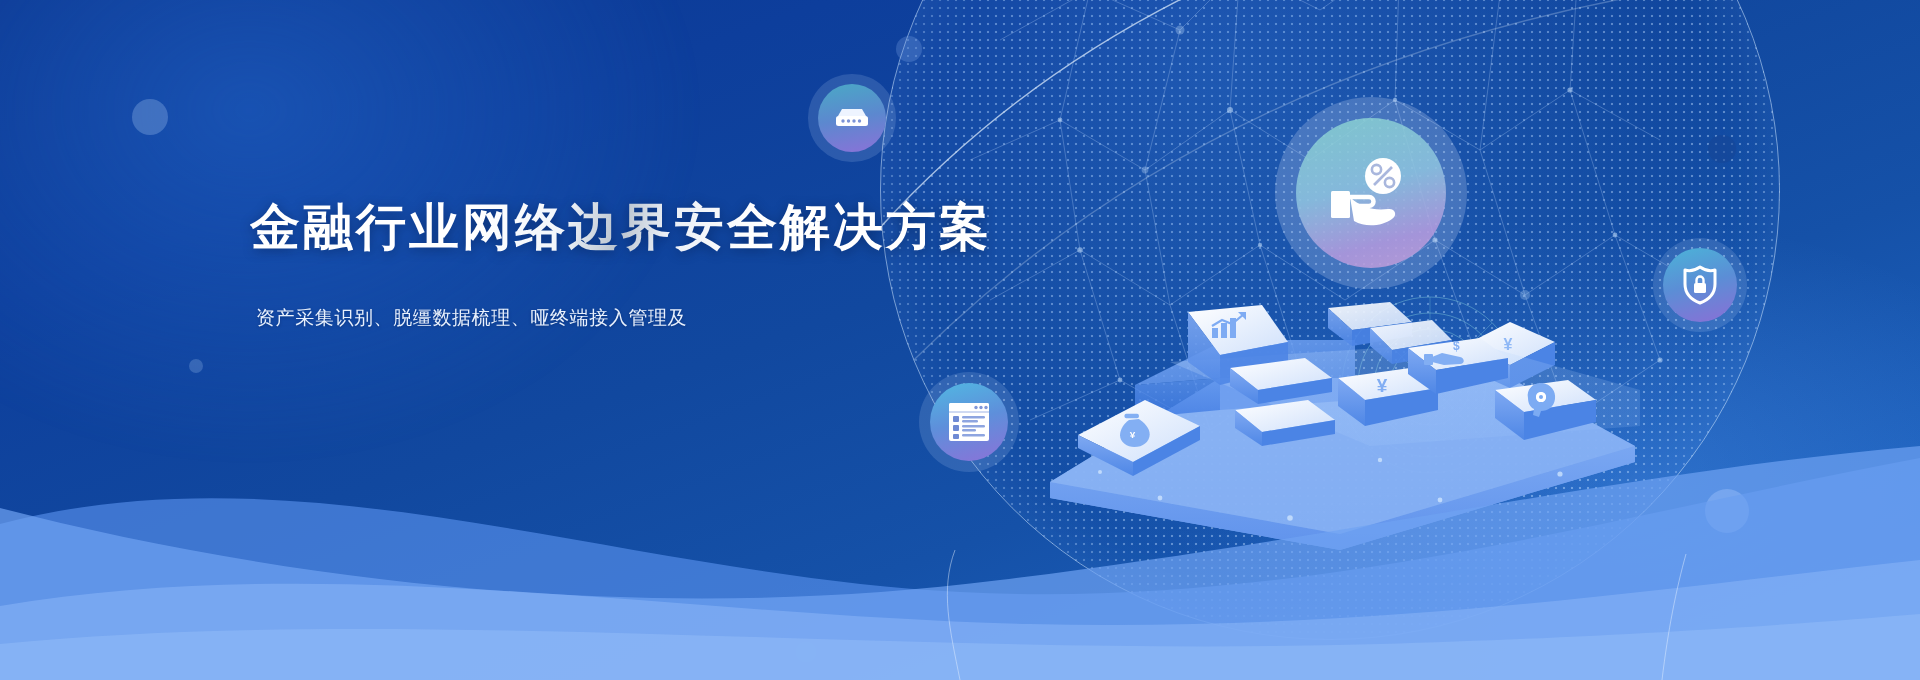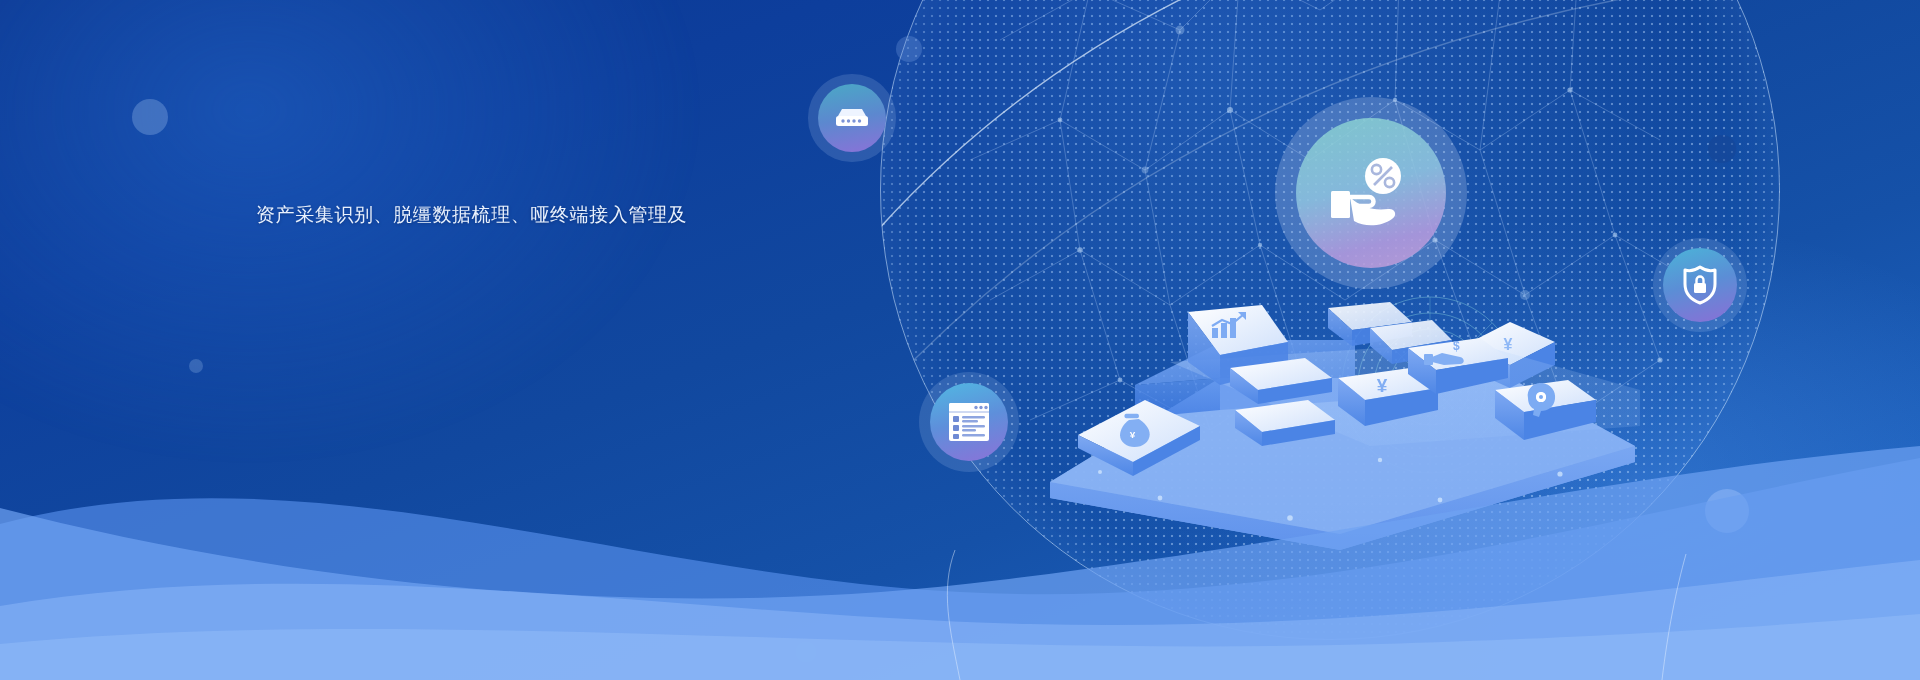--- a/index.html
+++ b/index.html
@@ -396,6 +396,7 @@
   </svg>
 
   <div class="copy">
+    <div class="title">金融行业网络边界安全解决方案</div>
     <div class="subtitle">
       <div>资产采集识别、脱缰数据梳理、哑终端接入管理及</div>
     </div>

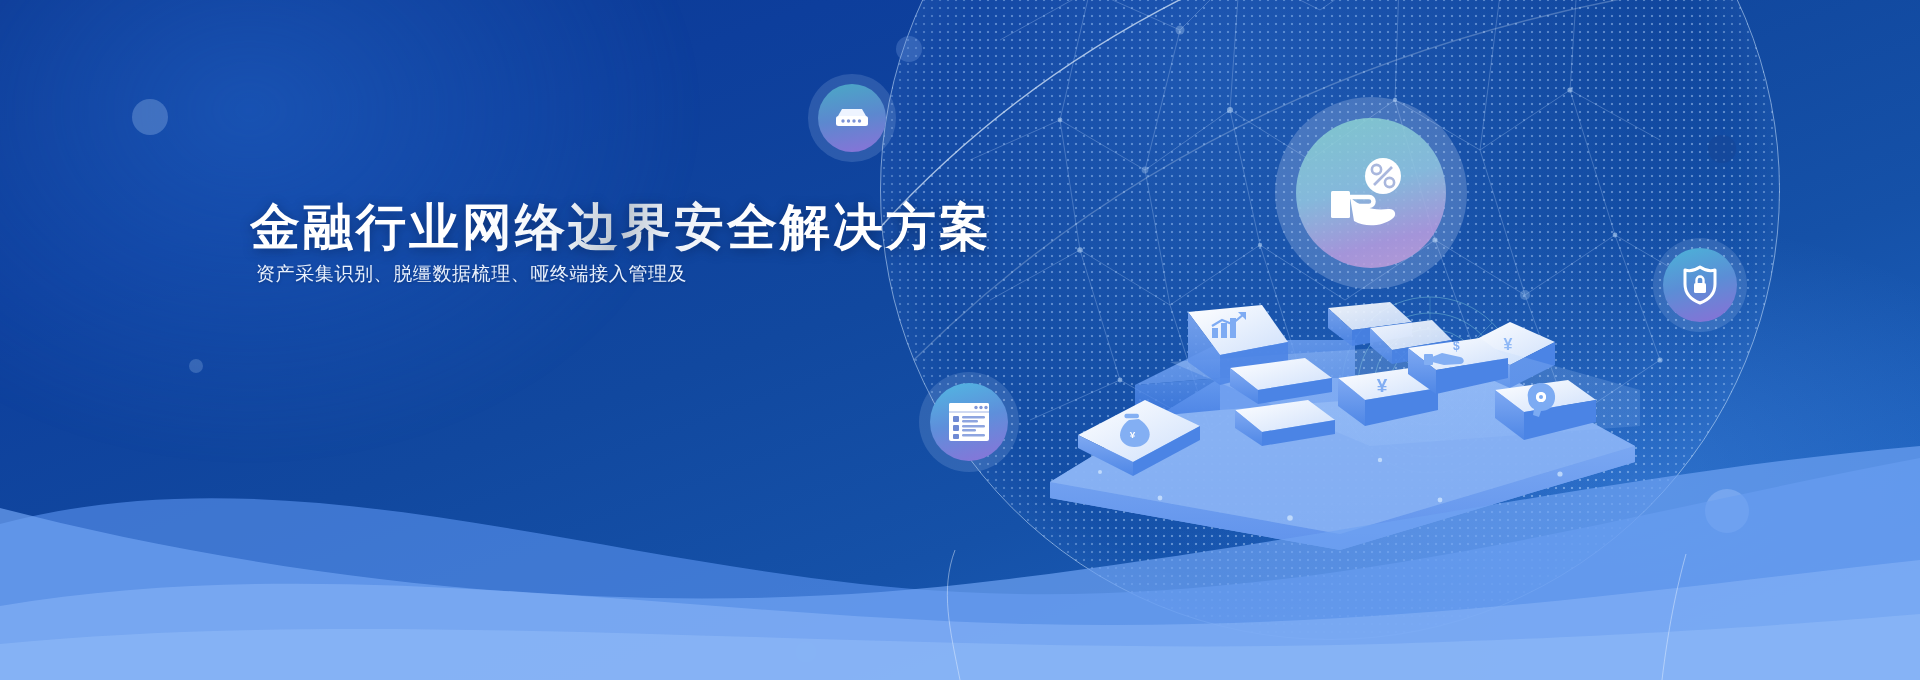--- a/index.html
+++ b/index.html
@@ -95,6 +95,7 @@
     white-space:nowrap;
   }
   .subtitle{
+    margin-top:44px;
     margin-left:6px;
     font-size:19px;
     line-height:34px;

